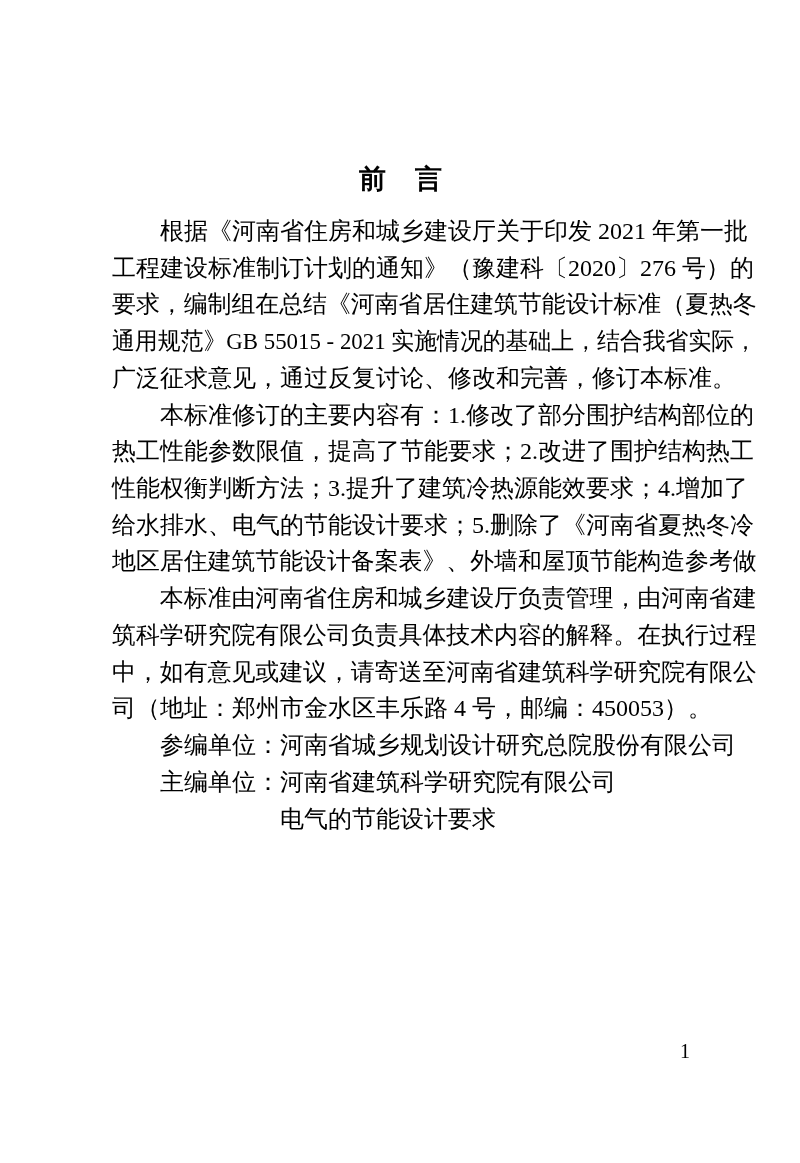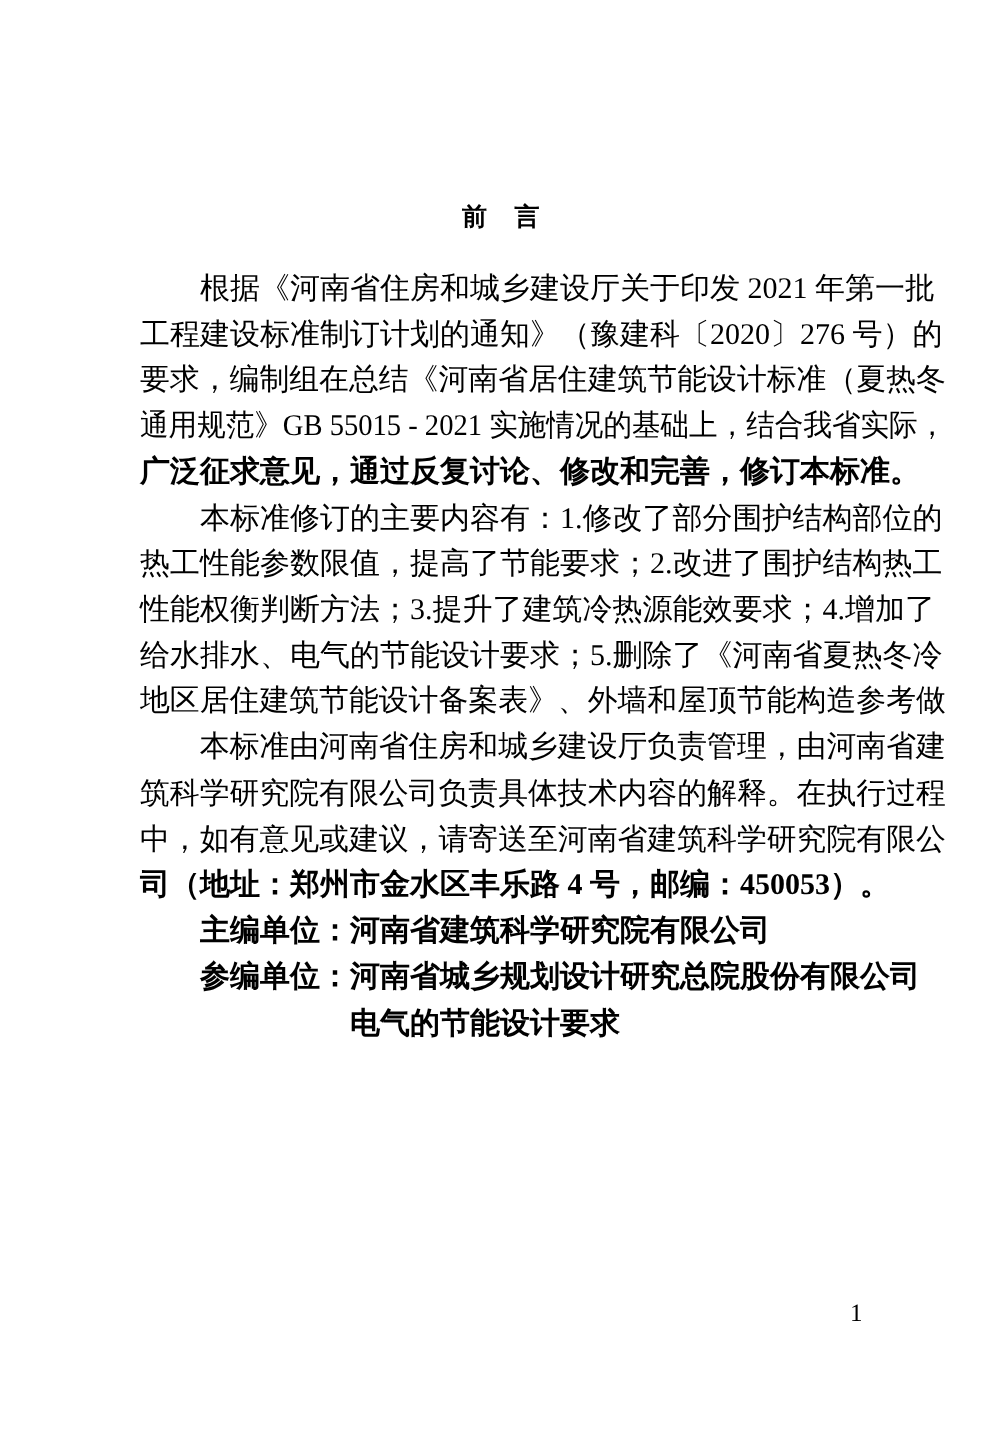--- a/index.html
+++ b/index.html
@@ -21,7 +21,7 @@
     left: 112px;
     width: 578px;
     text-align: center;
-    font-size: 20px;
+    font-size: 27px;
     font-weight: 700;
     line-height: 34px;
     letter-spacing: 1px;

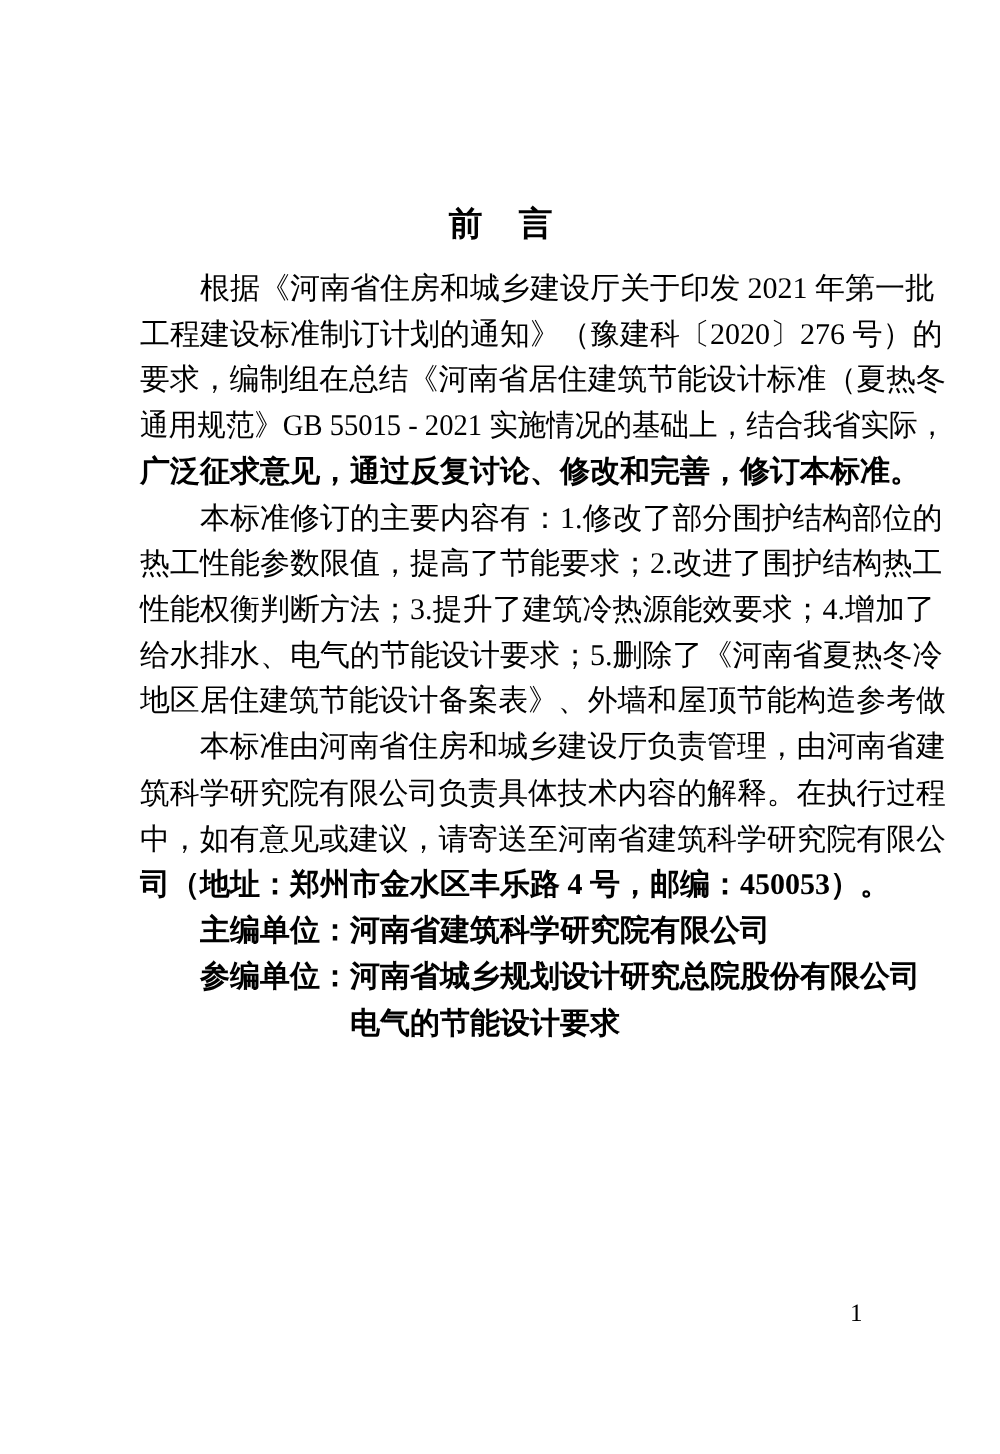--- a/index.html
+++ b/index.html
@@ -44,7 +44,6 @@
   .line.end {
     text-align: left;
     text-align-last: left;
-    font-weight: bold;
   }
   .line.first { text-indent: 2em; }
   .line.cont  { text-indent: 7em; }

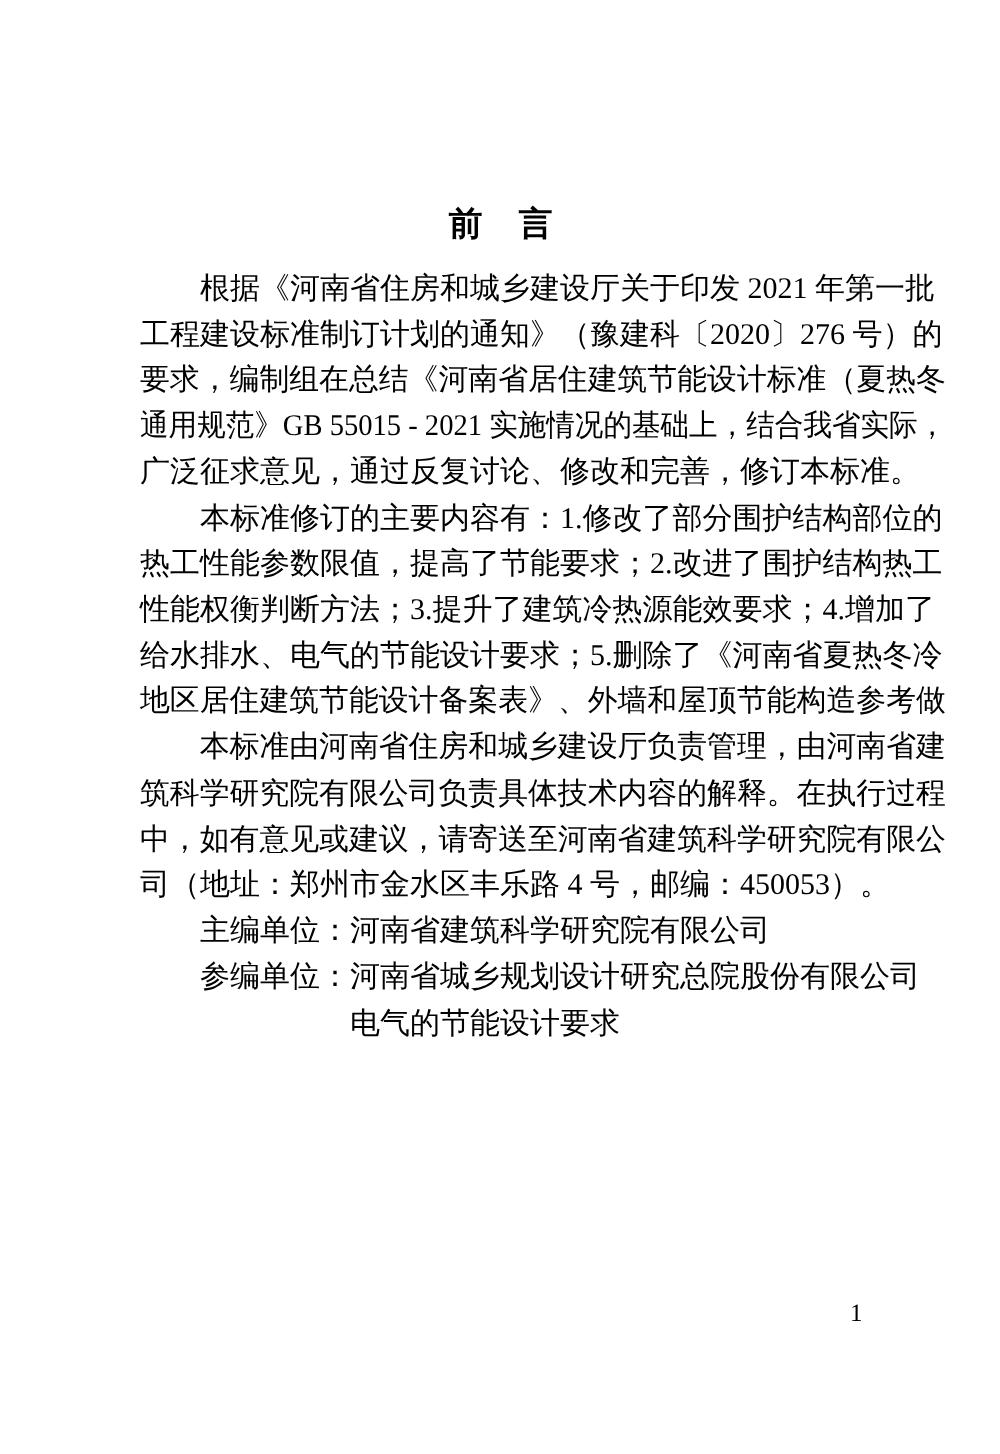--- a/index.html
+++ b/index.html
@@ -89,8 +89,8 @@
   </div>
 
   <div>
+    <div class="line first end">参编单位：河南省城乡规划设计研究总院股份有限公司</div>
     <div class="line first end">主编单位：河南省建筑科学研究院有限公司</div>
-    <div class="line first end">参编单位：河南省城乡规划设计研究总院股份有限公司</div>
     <div class="line cont end">电气的节能设计要求</div>
   </div>
 

